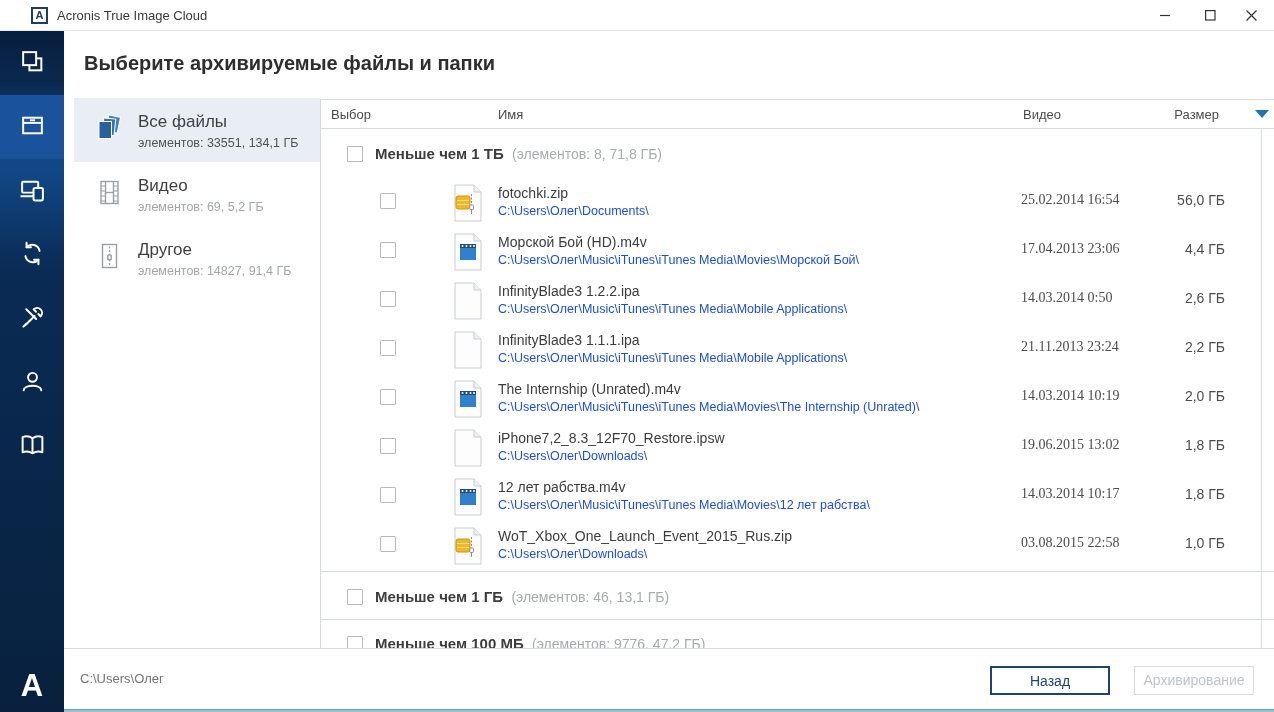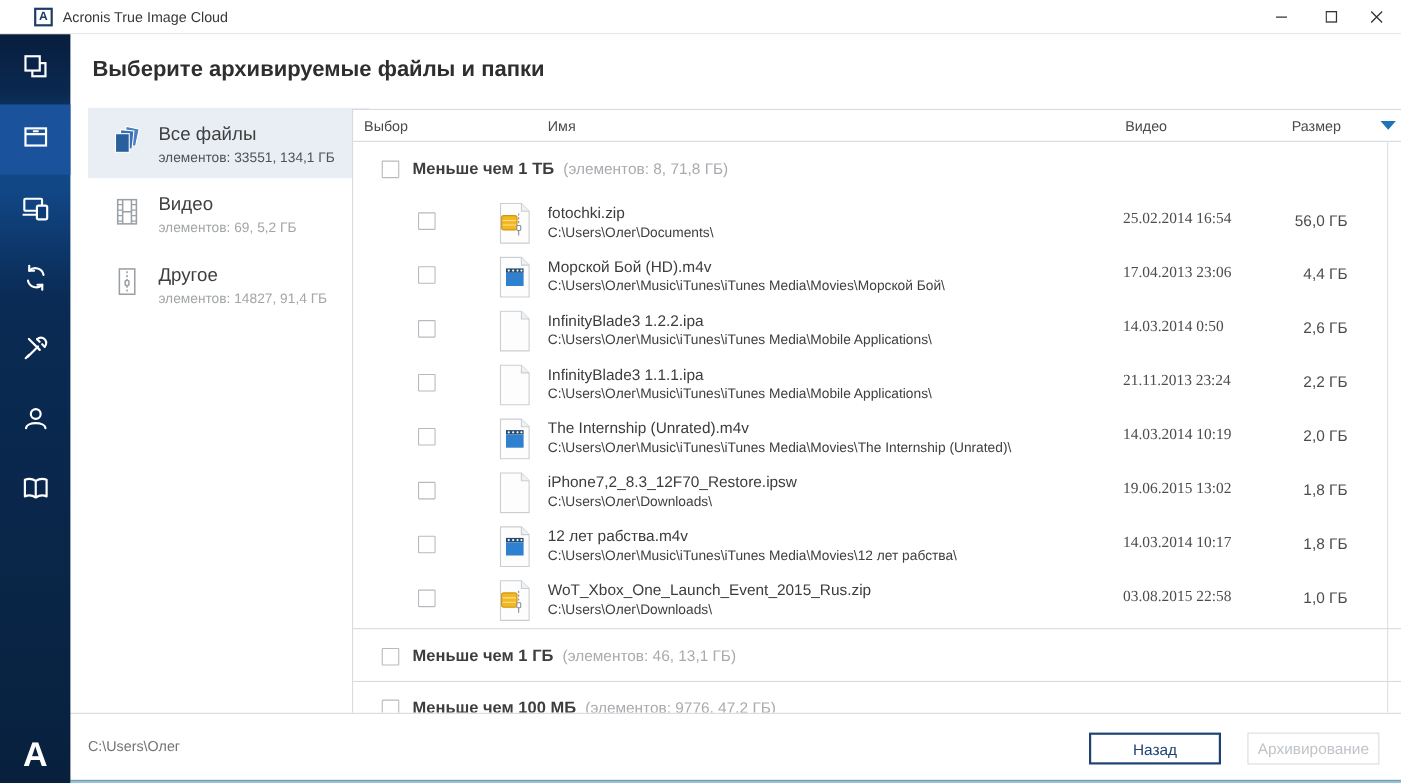--- a/index.html
+++ b/index.html
@@ -26,7 +26,7 @@
   .page-title { position:absolute; left:20px; top:21px; font-size:20px; font-weight:600; color:#2e2e2e; }
 
   
-  .categories { position:absolute; left:16px; top:67px; width:256px; }
+  .categories { position:absolute; left:0; top:67px; width:256px;padding-left:10px; }
   .cat-item { position:relative; height:64px; cursor:pointer; }
   .cat-item.selected { background:#e9eef5; }
   .cat-icon { position:absolute; left:21px; top:16px; width:29px; height:29px; }

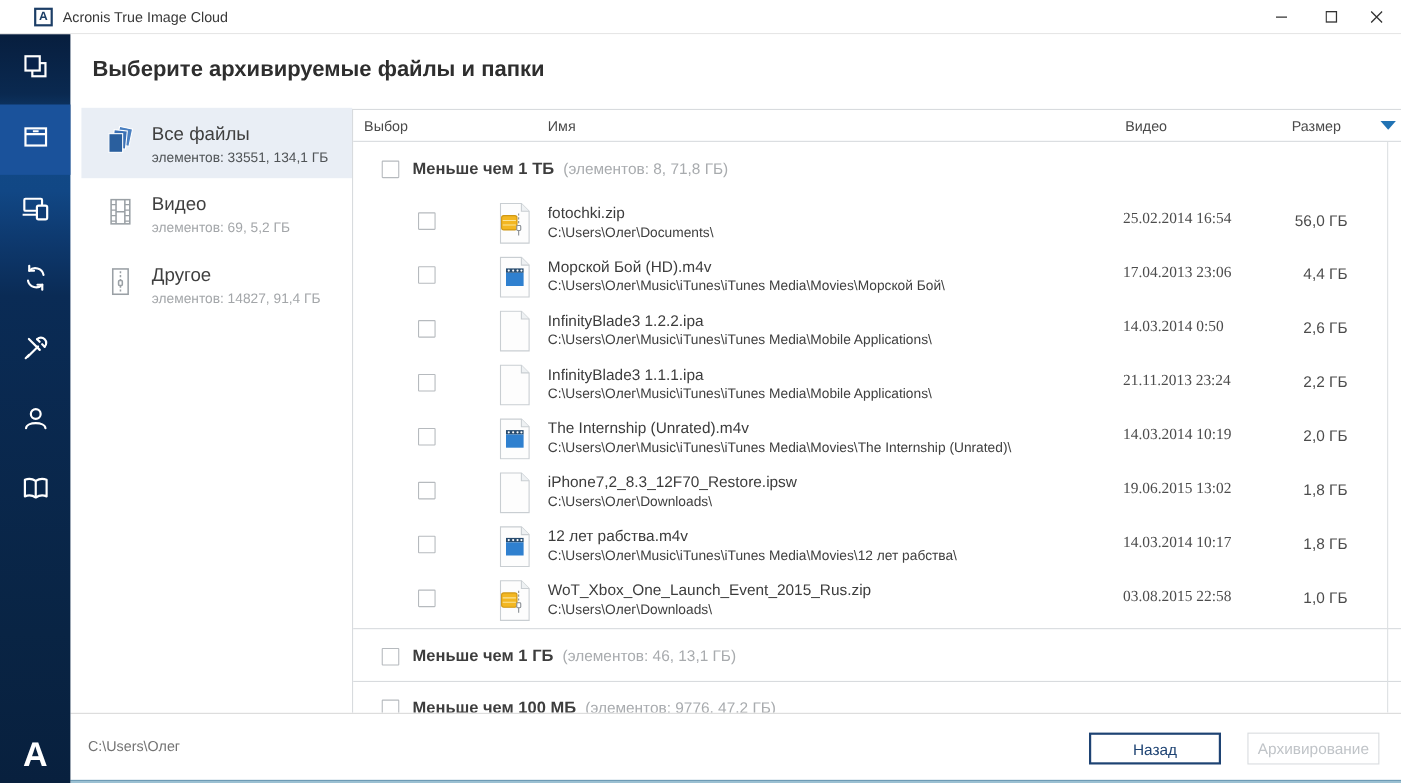--- a/index.html
+++ b/index.html
@@ -56,7 +56,7 @@
   .file-row .checkbox { position:absolute; left:59px; top:14px; }
   .file-icon { position:absolute; left:132px; top:5px; width:30px; height:38px; }
   .file-name { position:absolute; left:177px; top:6px; font-size:14px; color:#3c3c3c; white-space:nowrap; }
-  .file-path { position:absolute; left:177px; top:25px; font-size:12.5px; color:#404040; white-space:nowrap; }
+  .file-path { position:absolute; left:177px; top:25px; font-size:12.5px; color:#1d4ed8; white-space:nowrap; }
   .file-date { position:absolute; left:700px; top:13px; font-size:14px; color:#4c4c4c;font-family:Liberation Serif, serif; }
   .file-size { position:absolute; right:49px; top:13px; font-size:14px; color:#4c4c4c; }
 

